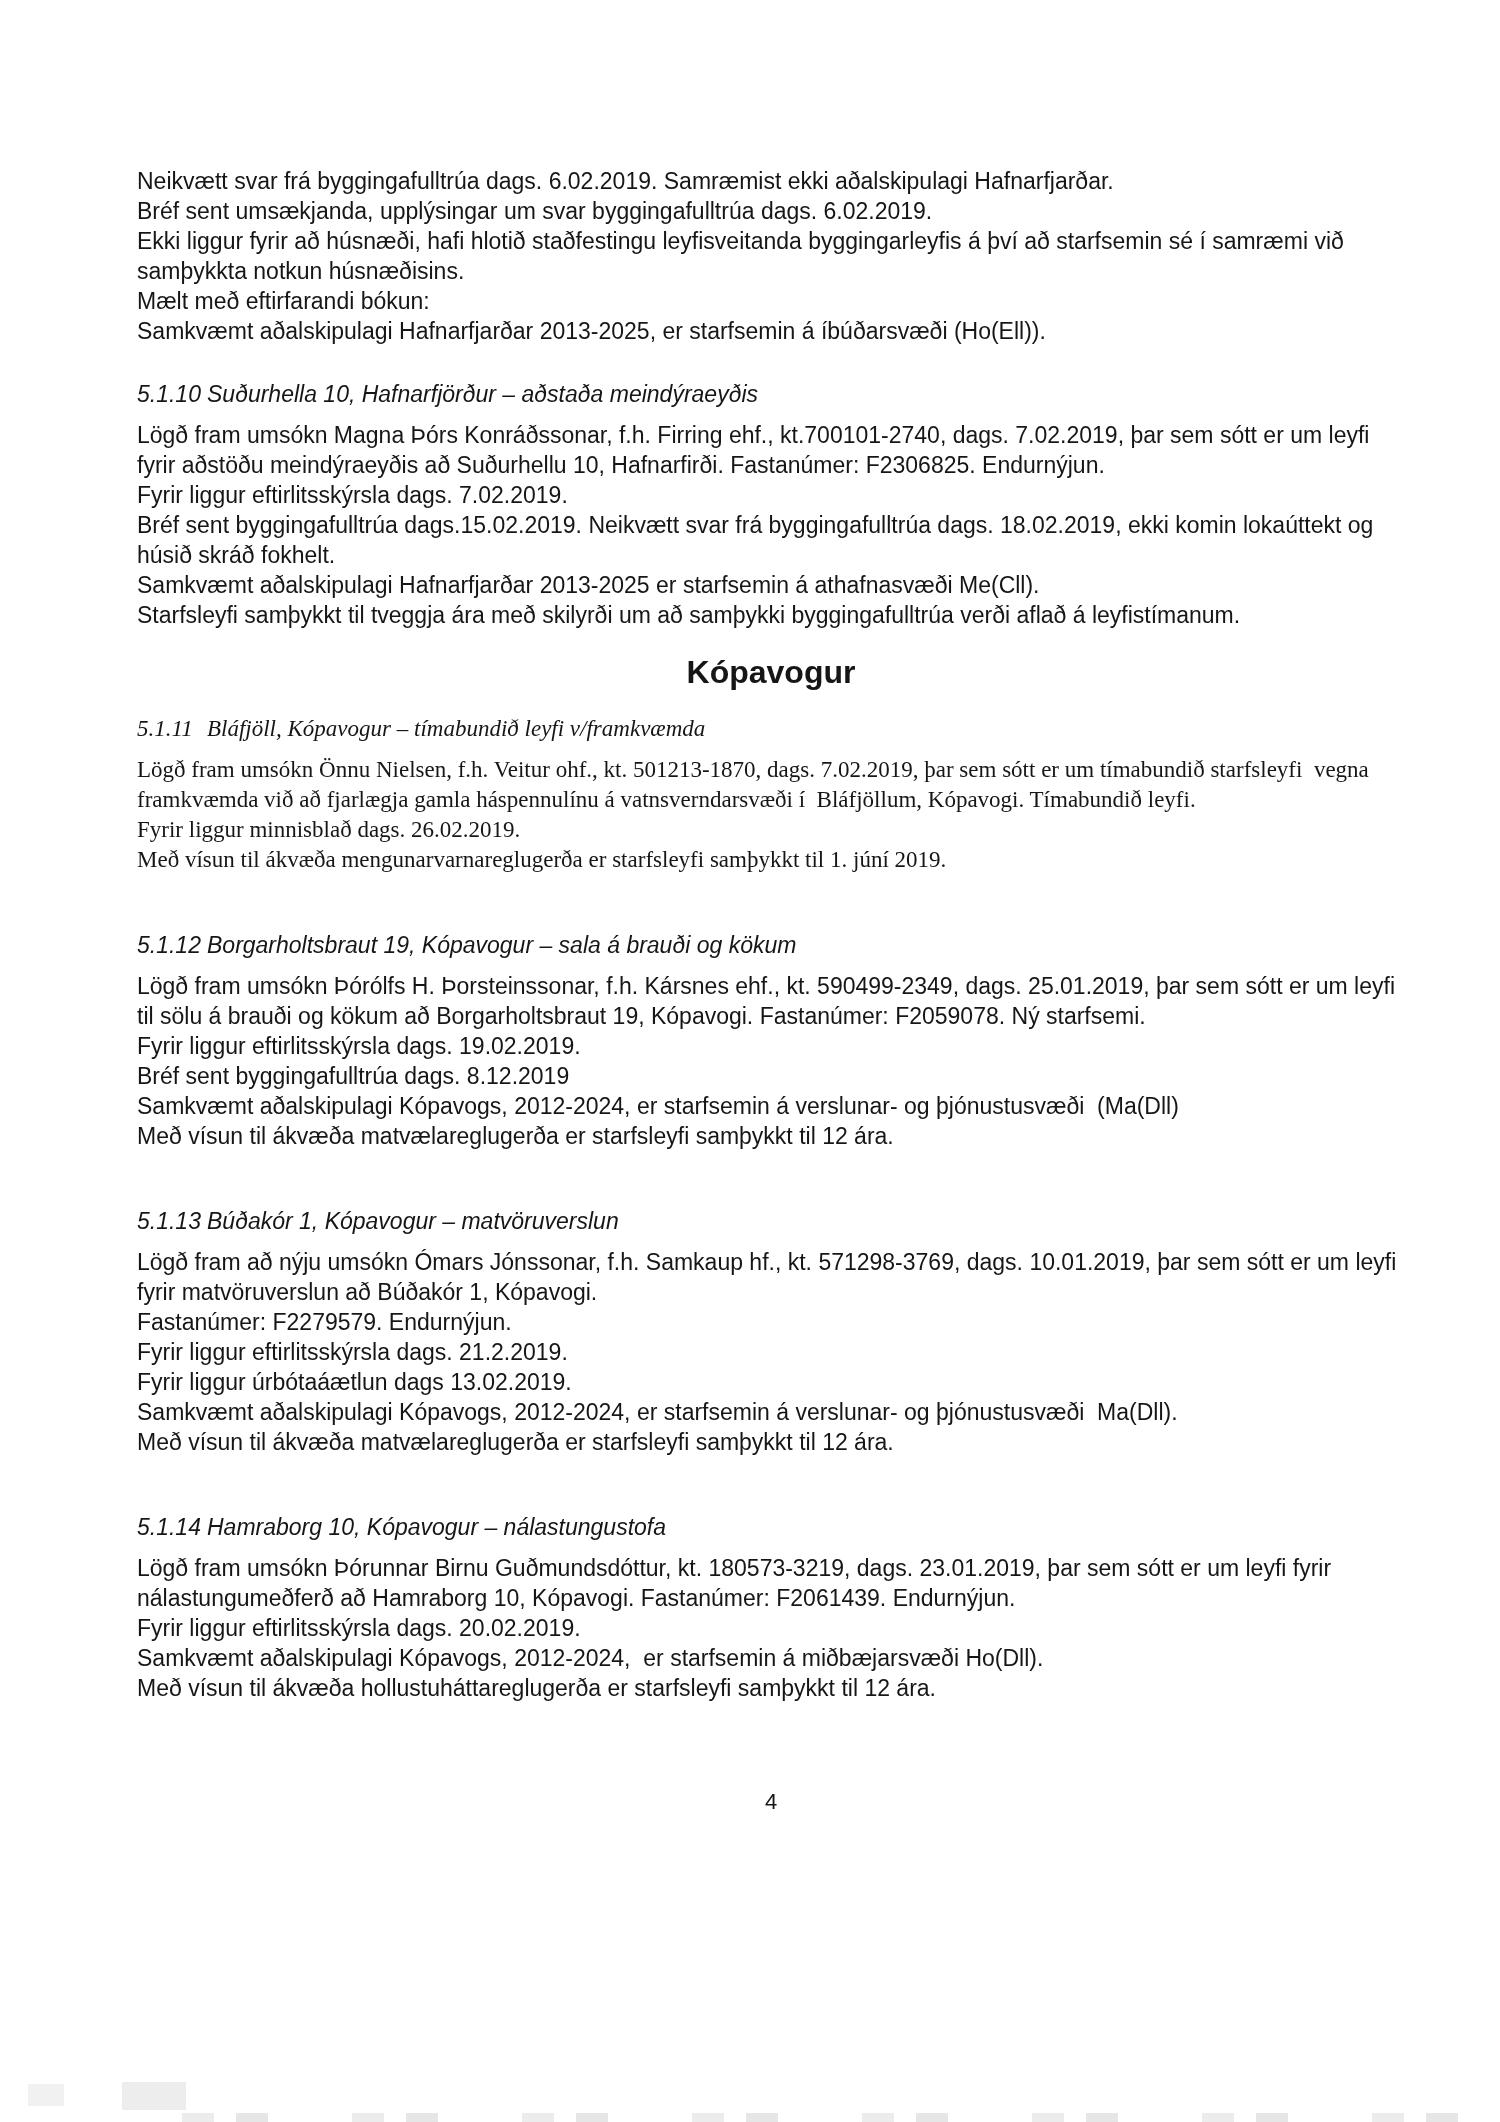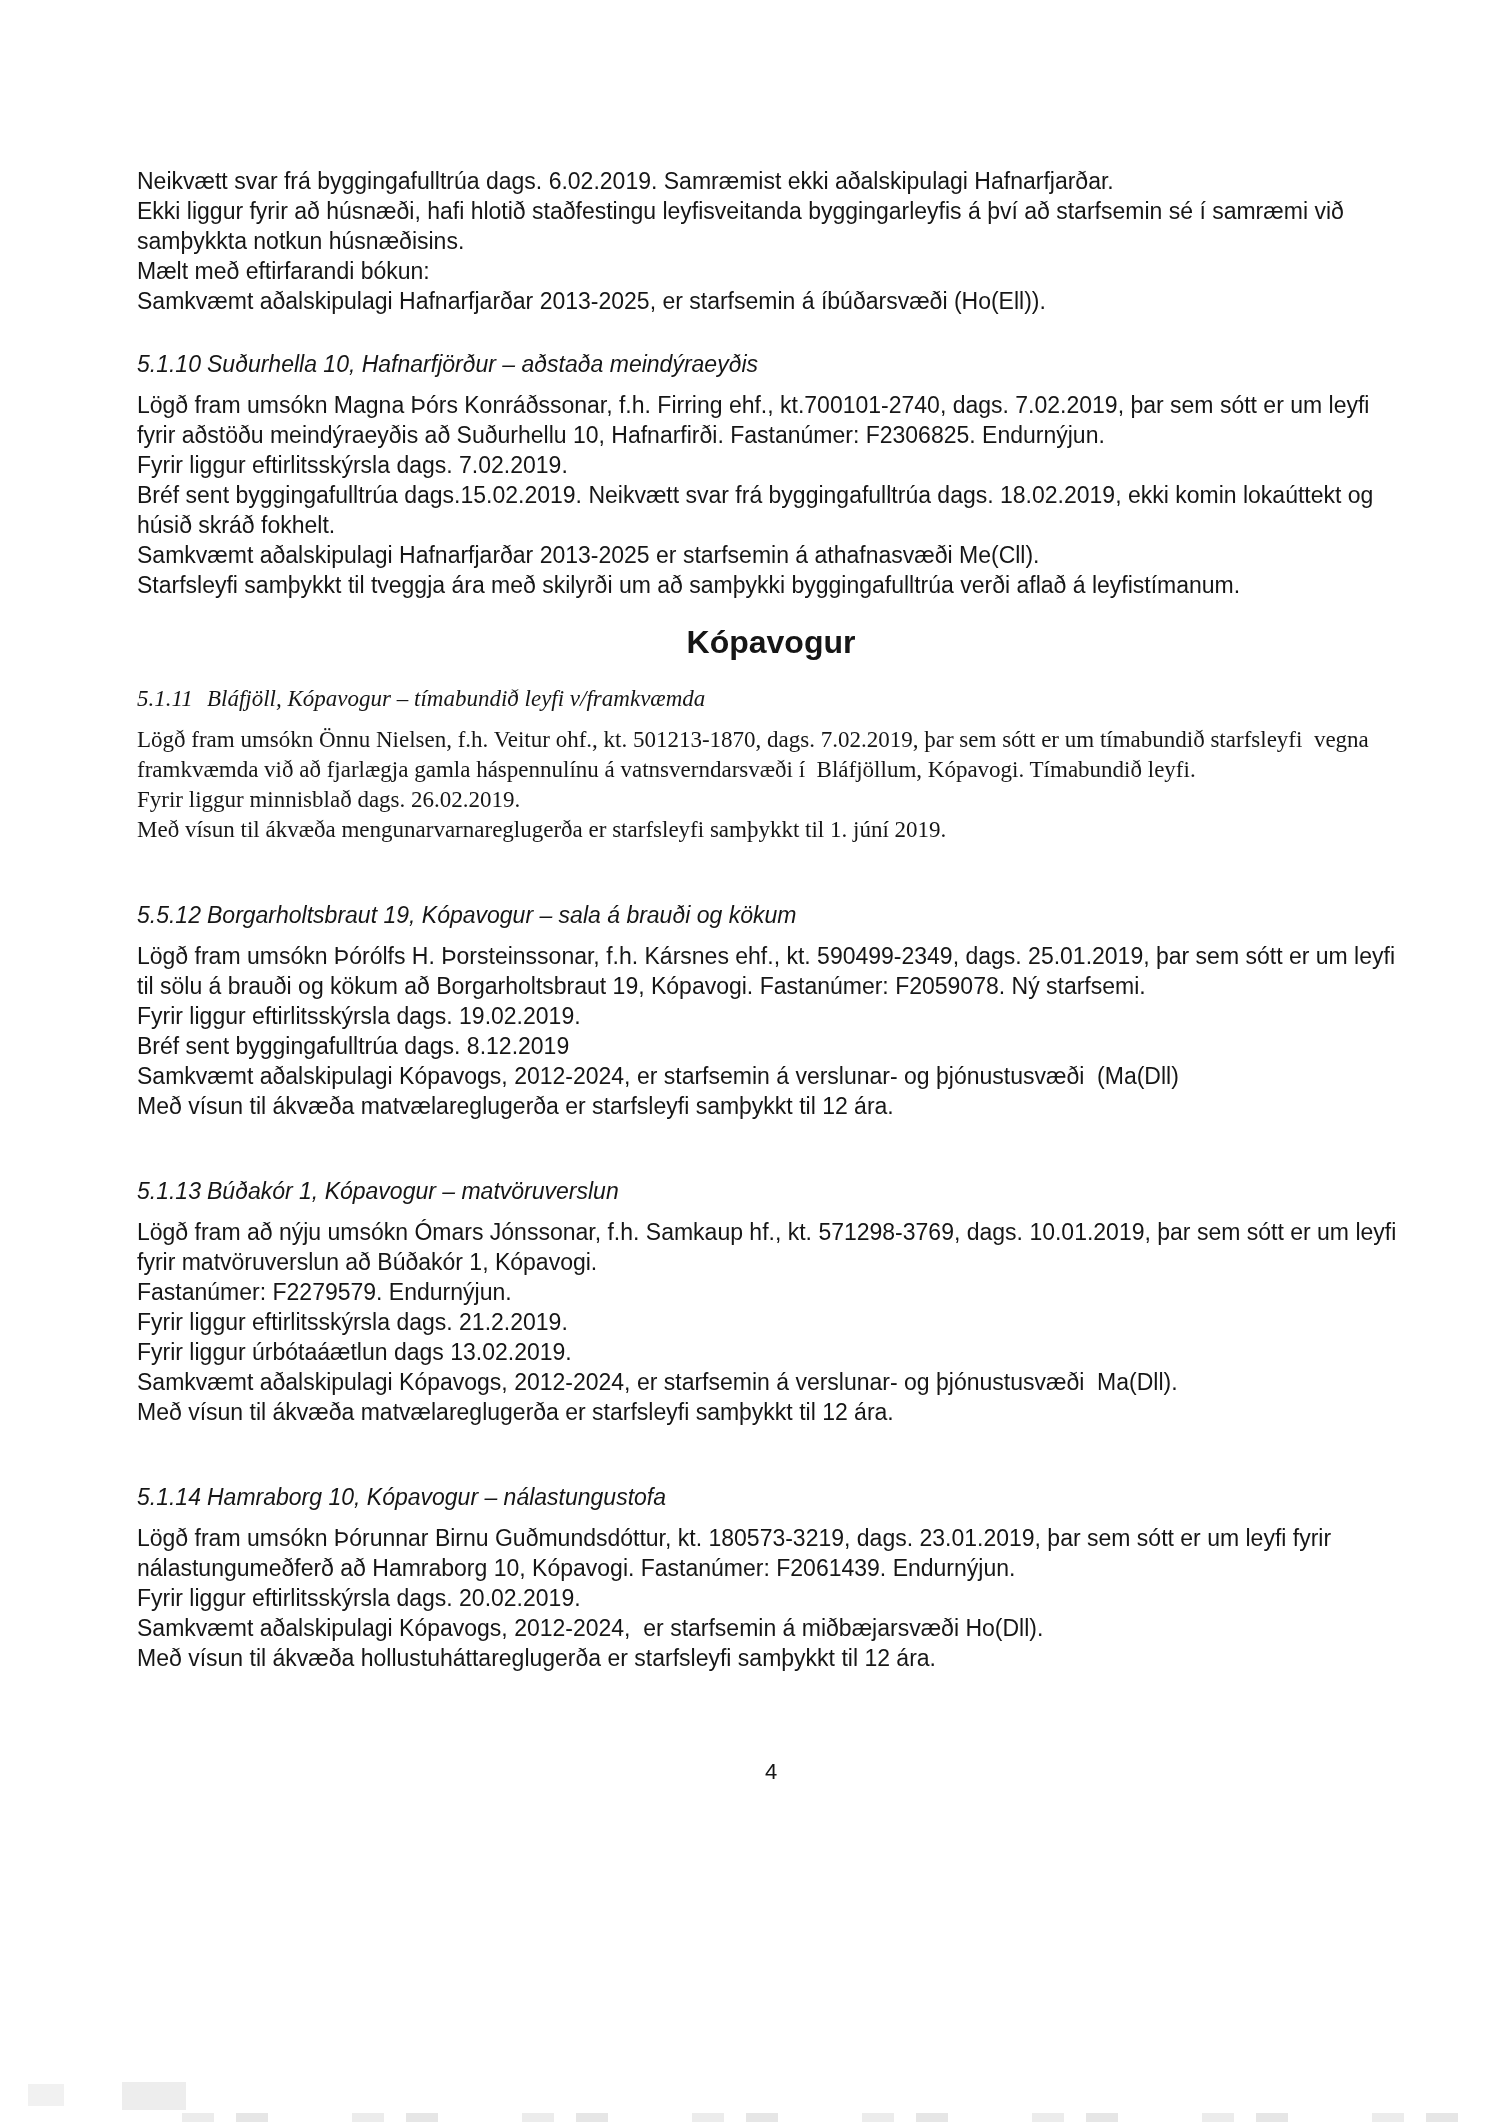--- a/index.html
+++ b/index.html
@@ -97,6 +97,7 @@
 
   <div class="intro">
     <p class="para">Neikvætt svar frá byggingafulltrúa dags. 6.02.2019. Samræmist ekki aðalskipulagi Hafnarfjarðar.</p>
+    <p class="para">Bréf sent umsækjanda, upplýsingar um svar byggingafulltrúa dags. 6.02.2019.</p>
     <p class="para">Ekki liggur fyrir að húsnæði, hafi hlotið staðfestingu leyfisveitanda byggingarleyfis á því að starfsemin sé í samræmi við samþykkta notkun húsnæðisins.</p>
     <p class="para">Mælt með eftirfarandi bókun:</p>
     <p class="para">Samkvæmt aðalskipulagi Hafnarfjarðar 2013-2025, er starfsemin á íbúðarsvæði (Ho(Ell)).</p>

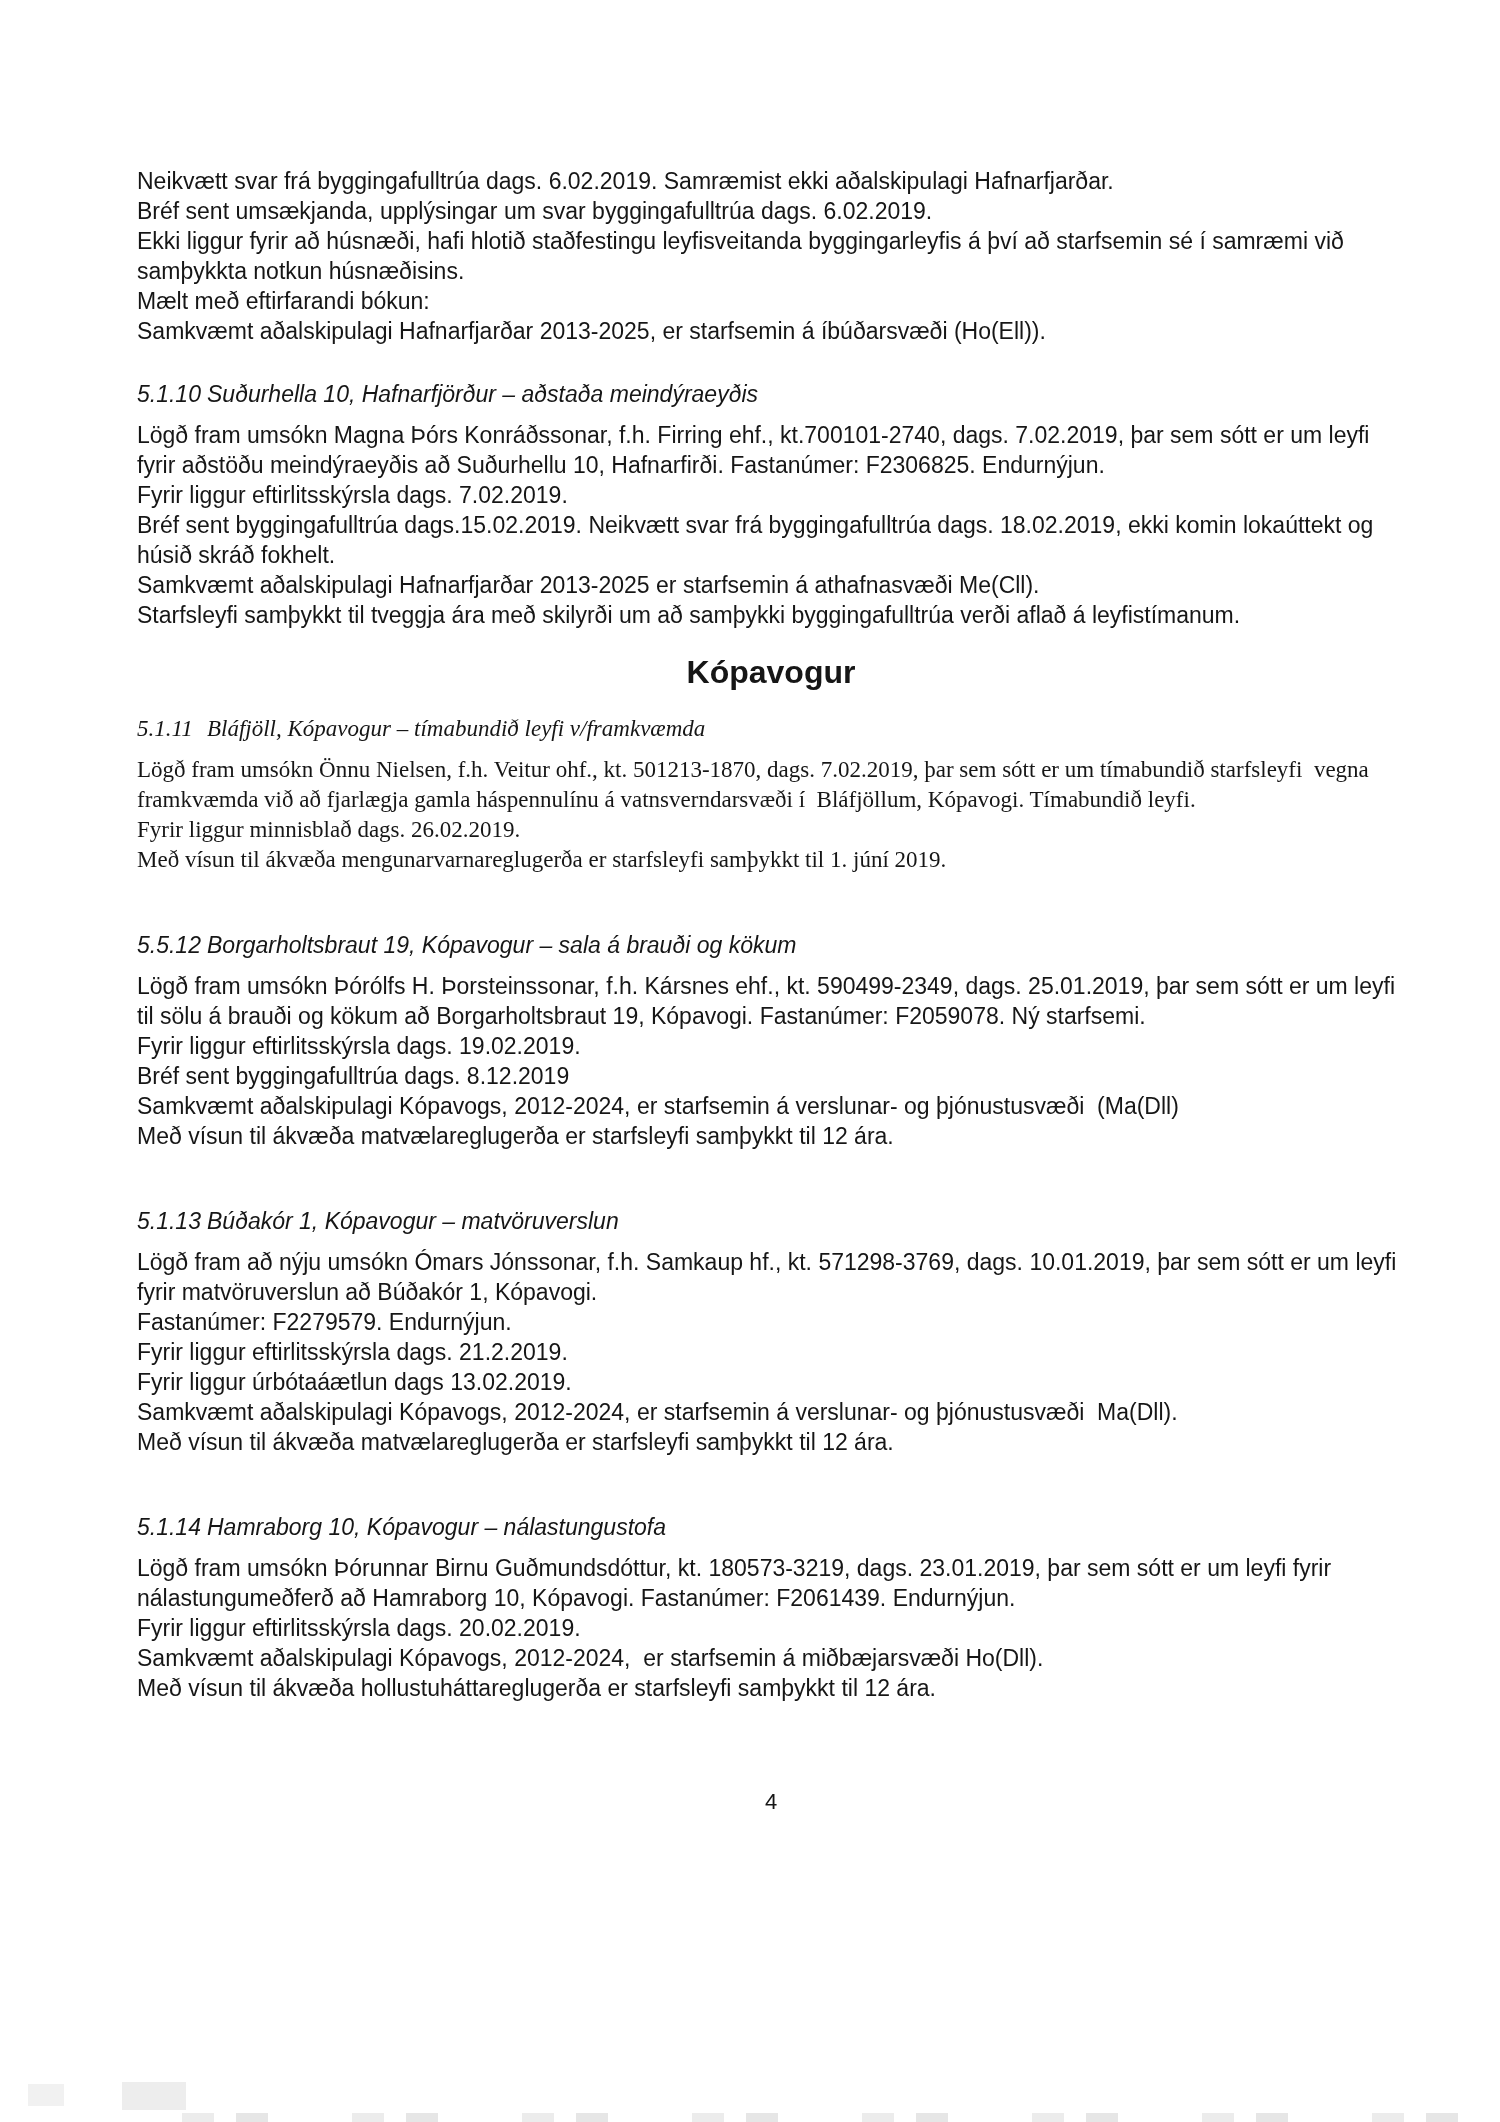--- a/index.html
+++ b/index.html
@@ -129,7 +129,7 @@
 
   <div class="section gap-lg">
     <div class="sec-head">
-      <span class="sec-num">5.5.12</span>
+      <span class="sec-num">5.1.12</span>
       <span class="sec-title">Borgarholtsbraut 19, Kópavogur – sala á brauði og kökum</span>
     </div>
     <p class="para">Lögð fram umsókn Þórólfs H. Þorsteinssonar, f.h. Kársnes ehf., kt. 590499-2349, dags. 25.01.2019, þar sem sótt er um leyfi til sölu á brauði og kökum að Borgarholtsbraut 19, Kópavogi. Fastanúmer: F2059078. Ný starfsemi.</p>

